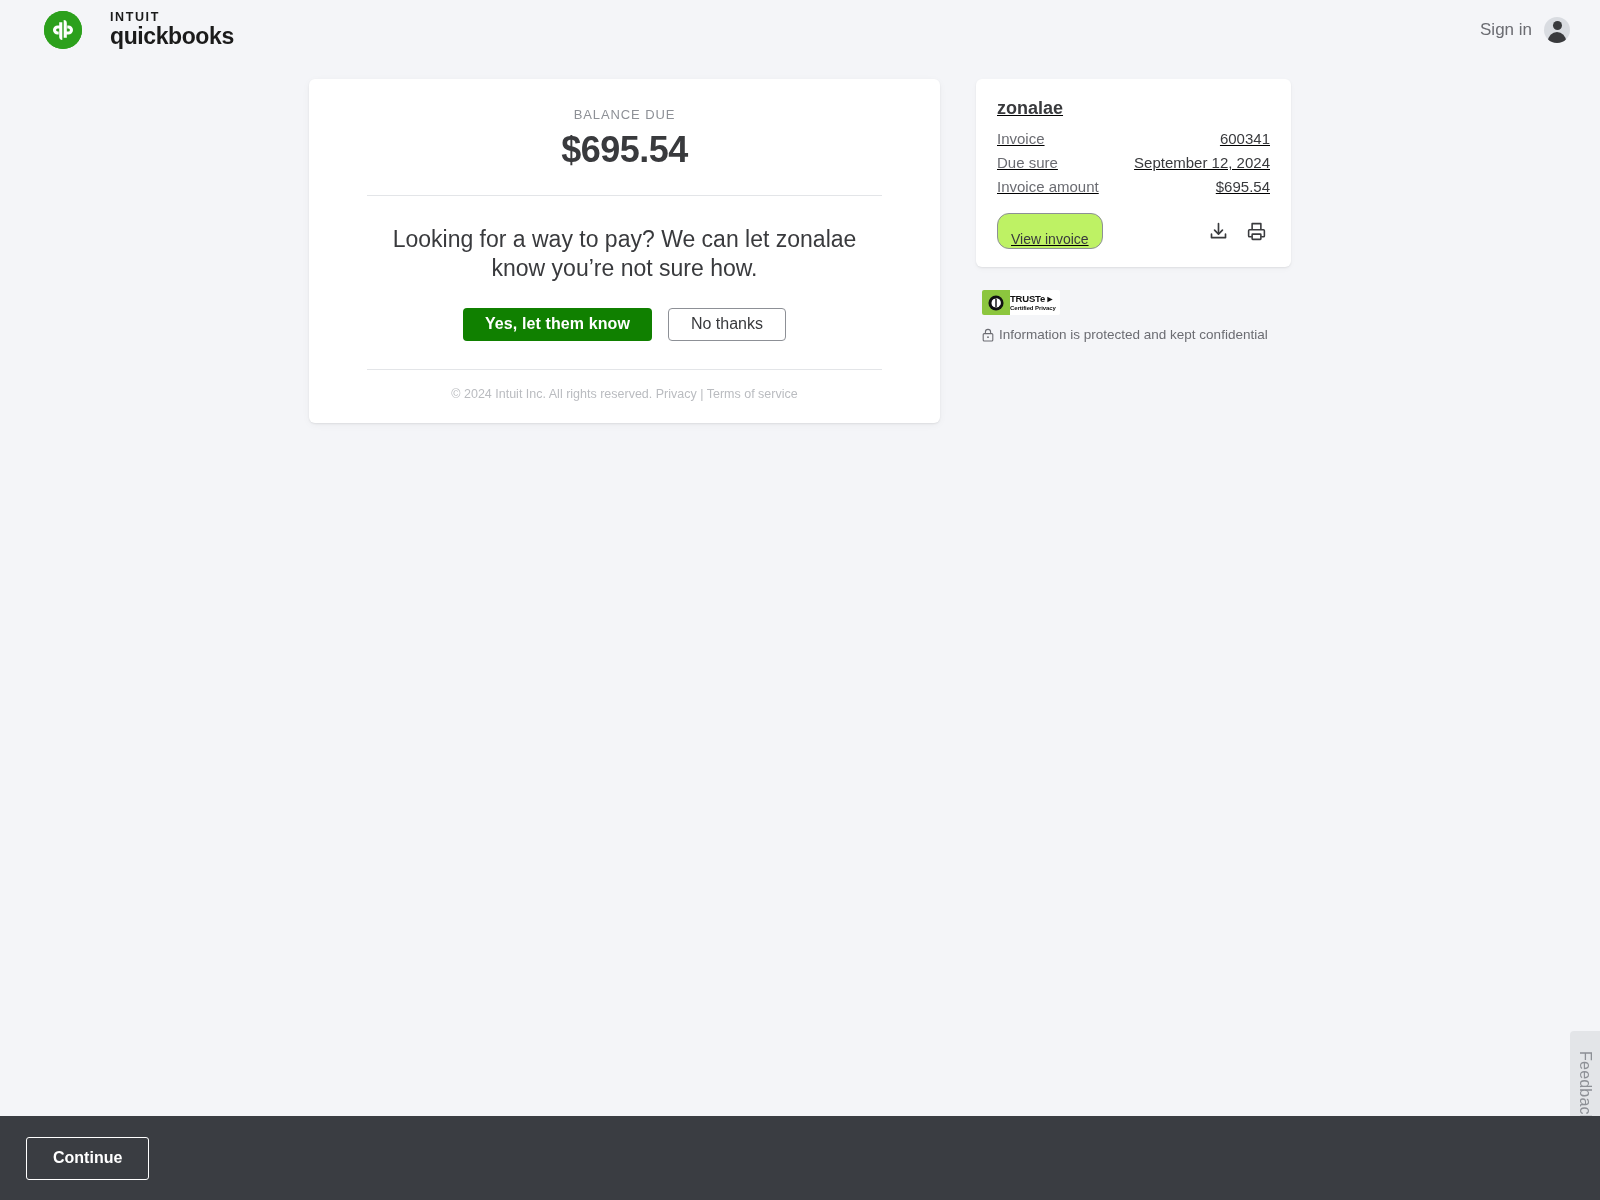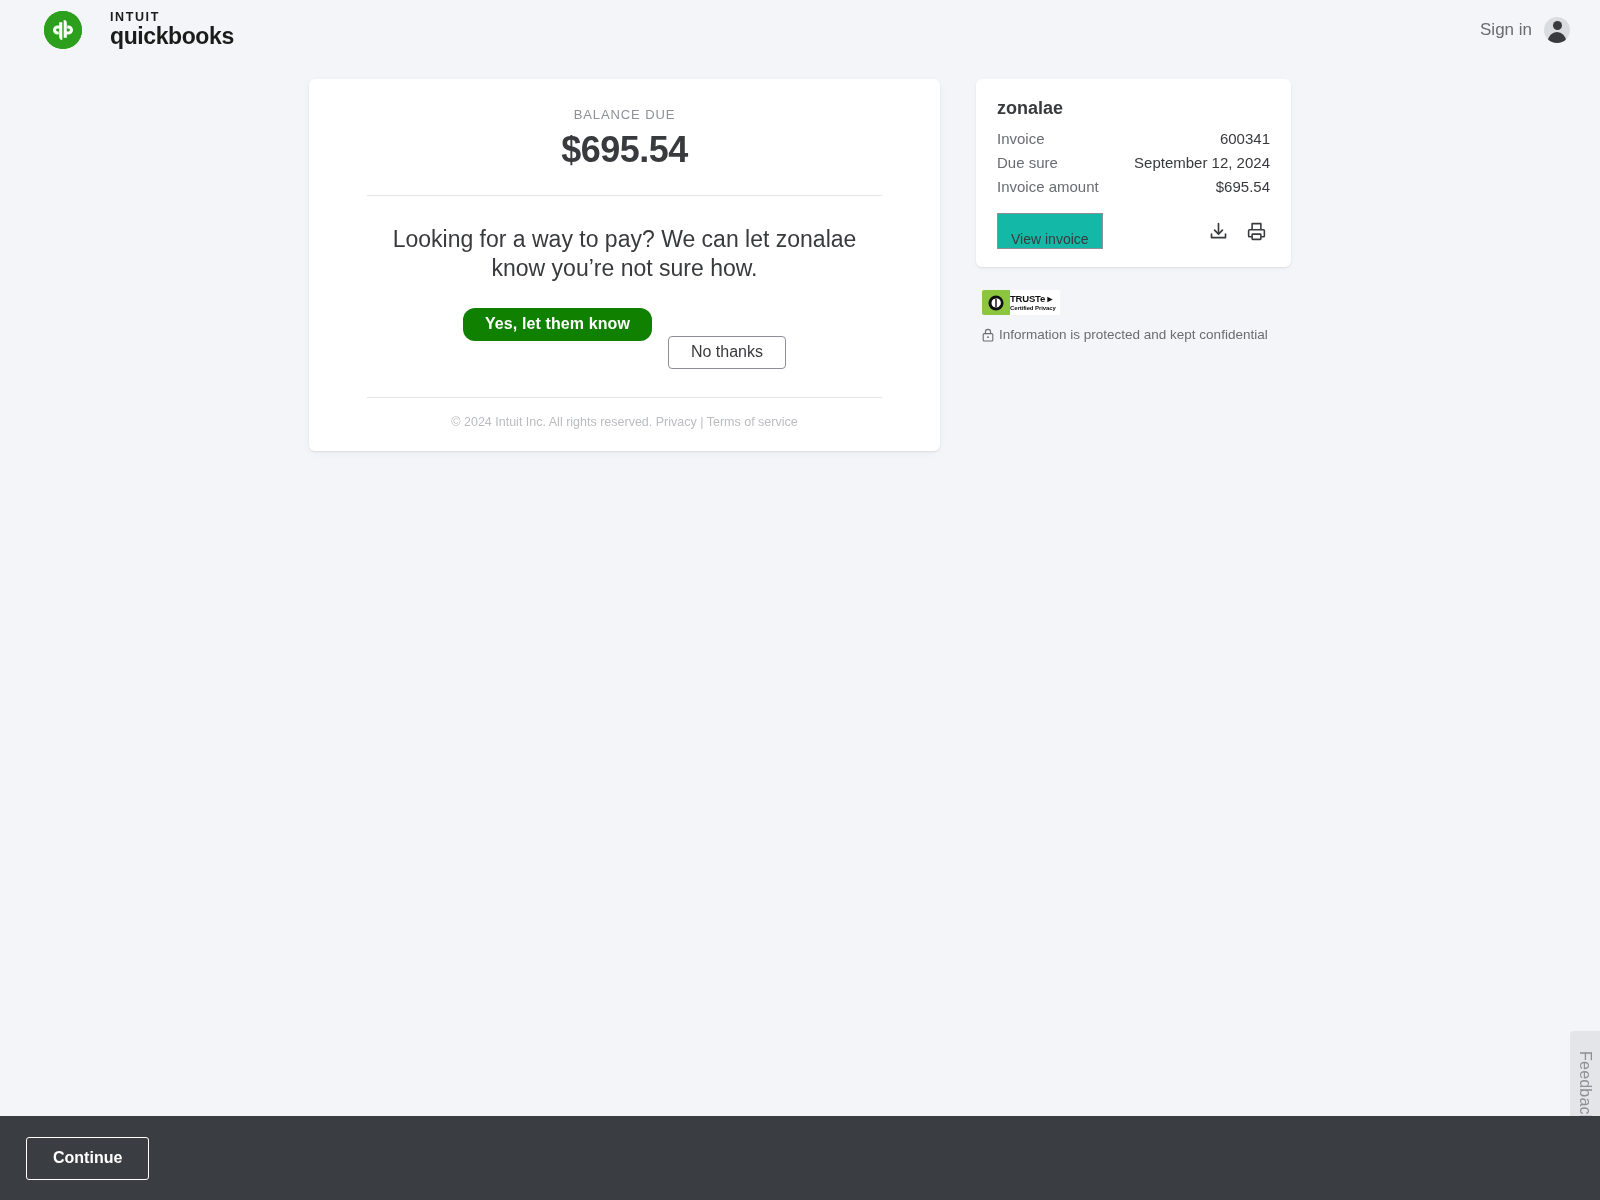--- a/index.html
+++ b/index.html
@@ -164,6 +164,7 @@
     border-radius: 6px;
     padding: 19px 21px 18px;
     box-shadow: 0 1px 2px rgba(0,0,0,0.07), 0 2px 6px rgba(0,0,0,0.03);
+    text-decoration: underline;
   }
   .merchant-name {
     font-size: 18px;

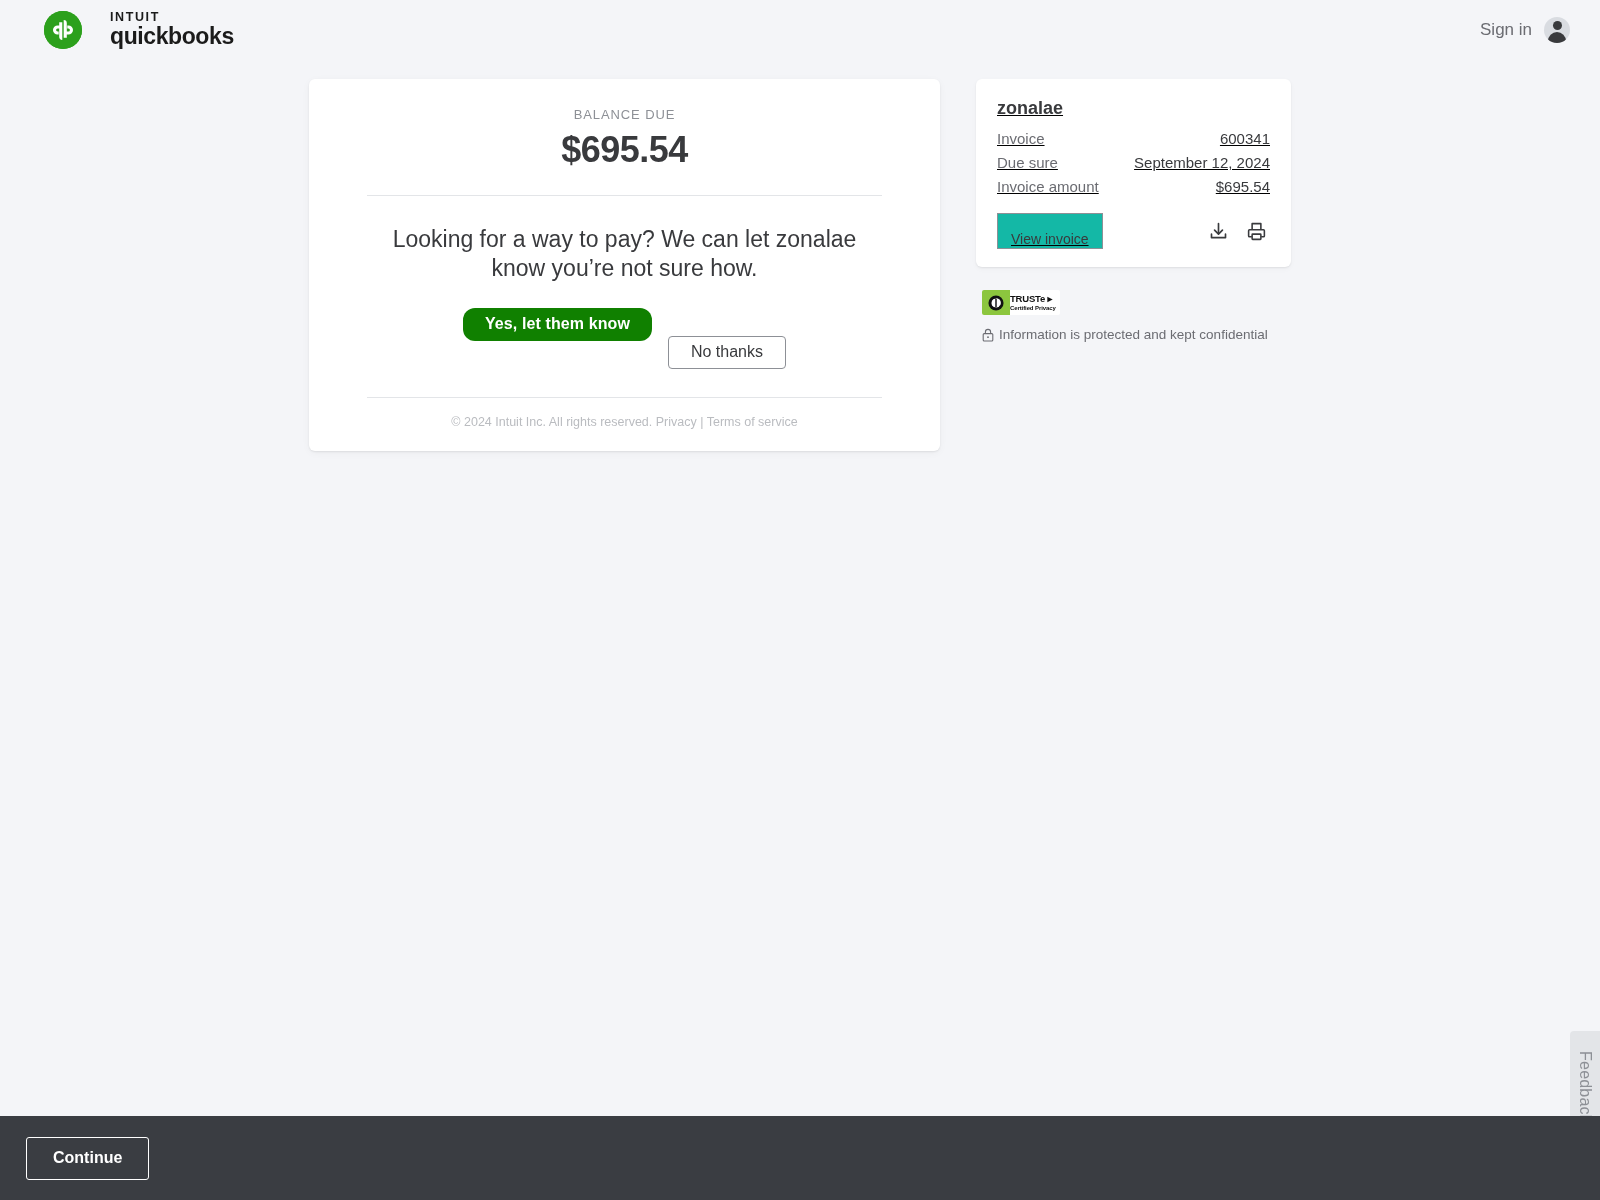--- a/index.html
+++ b/index.html
@@ -188,9 +188,9 @@
     margin-top: 18px;
   }
   .btn-view {
-    background: #14b8a6;
+    background: #bef264;
     border: 1px solid #8d9096;
-    border-radius: 0;
+    border-radius: 12px;
     font-size: 14px;
     font-family: inherit;
     color: #393a3d;

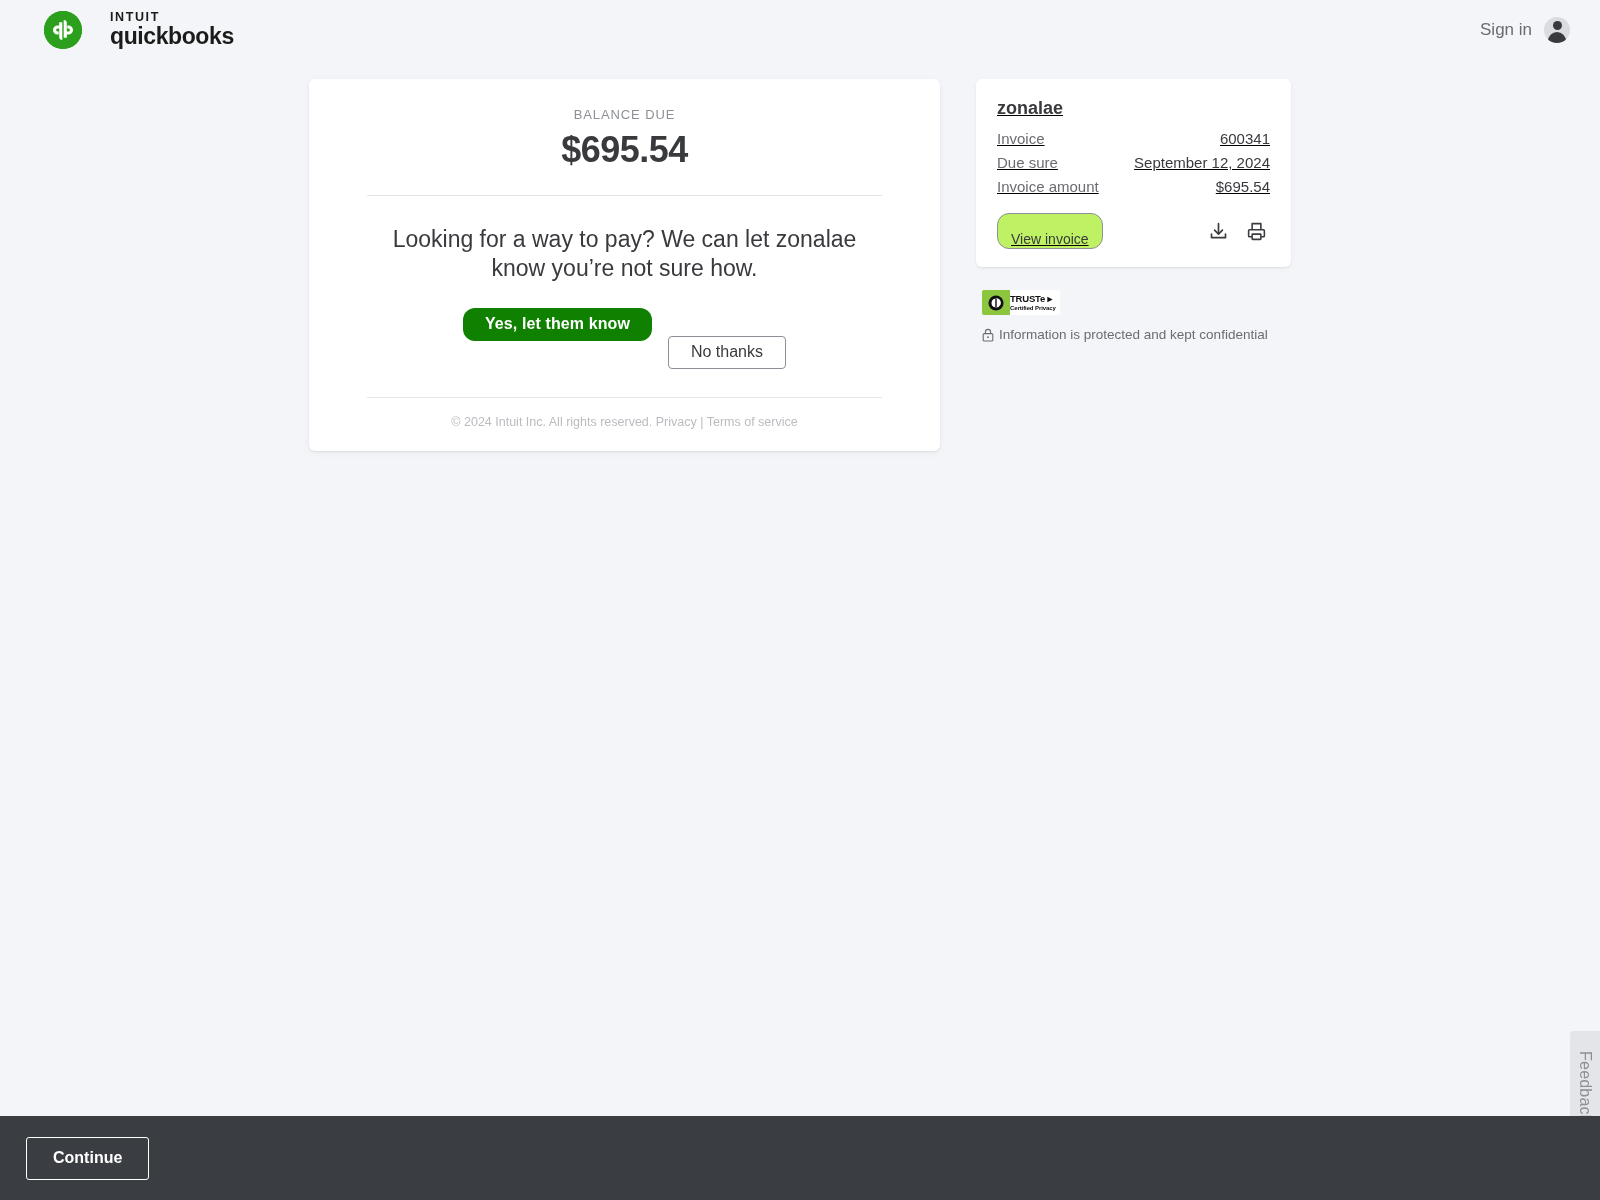--- a/index.html
+++ b/index.html
@@ -128,7 +128,7 @@
     background: #108000;
     color: #fff;
     border: none;
-    border-radius: 12px;
+    border-radius: 4px;
     font-size: 16px;
     font-weight: bold;
     font-family: inherit;

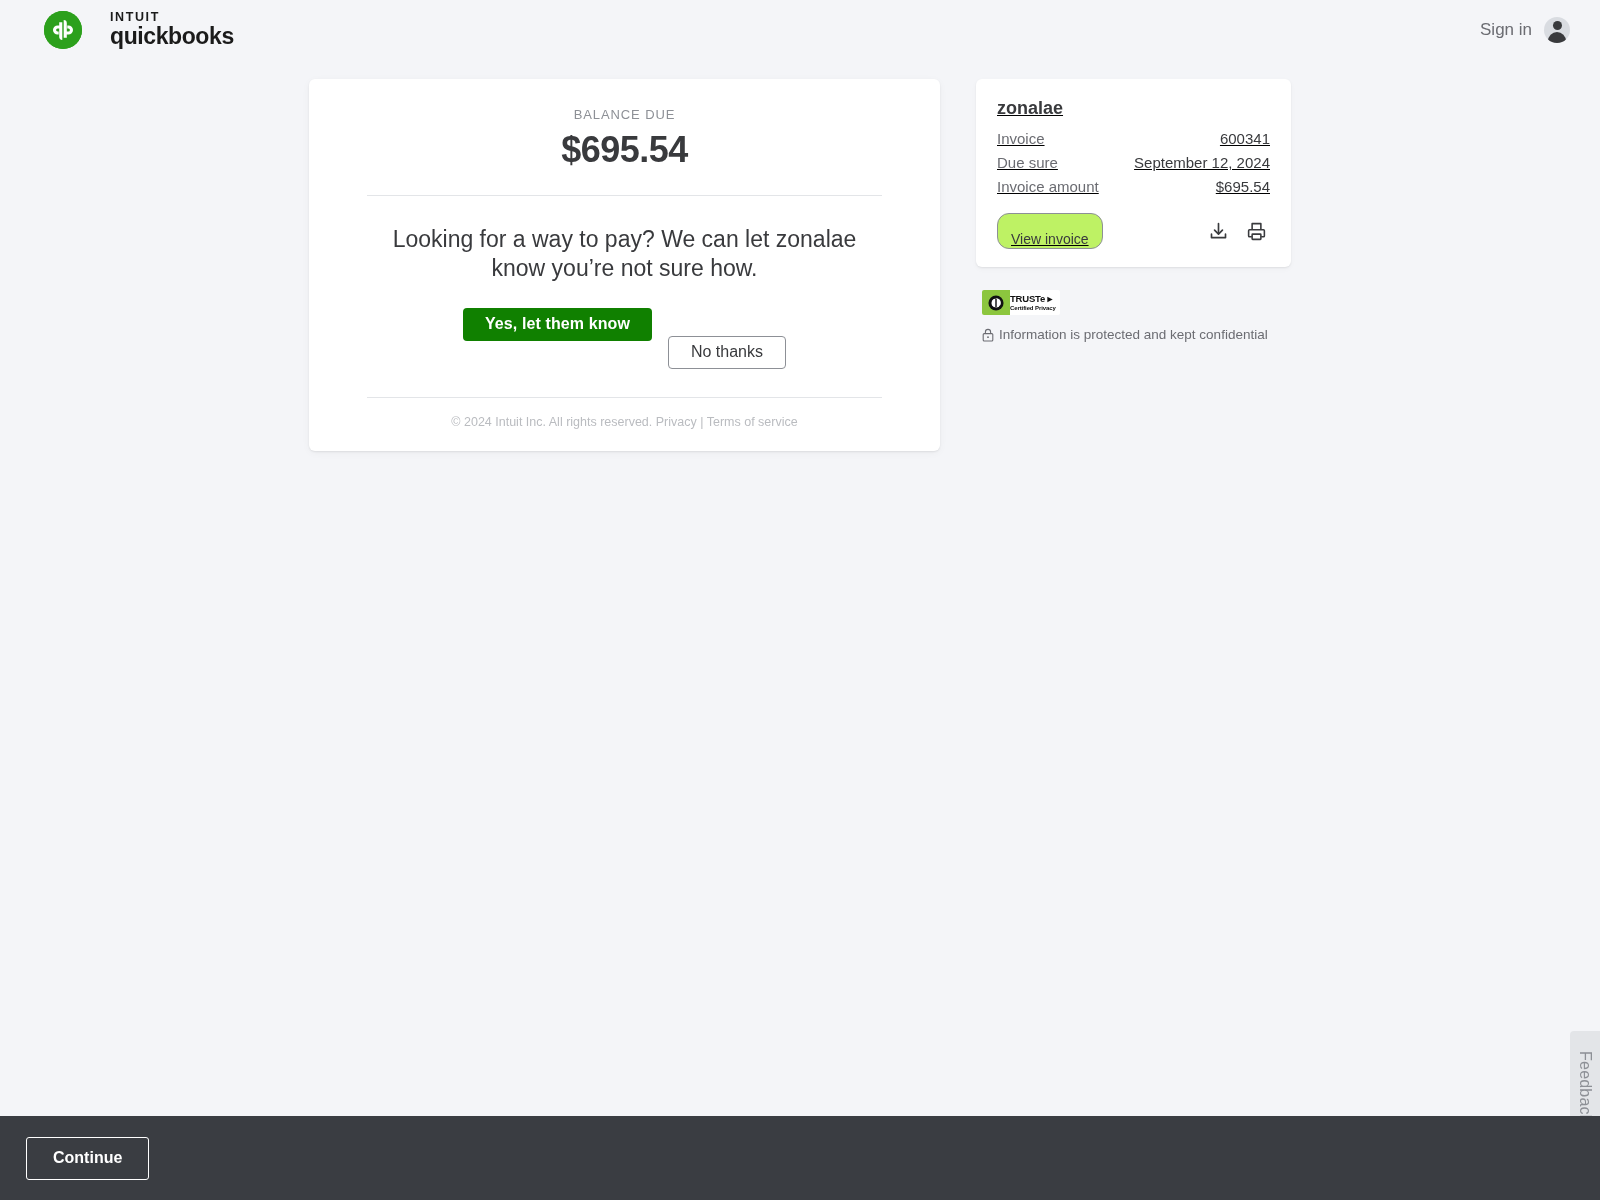--- a/index.html
+++ b/index.html
@@ -147,7 +147,6 @@
     padding: 0 22px;
     height: 33px;
     cursor: pointer;
-    margin-top: 28px;
   }
   .legal {
     text-align: center;

